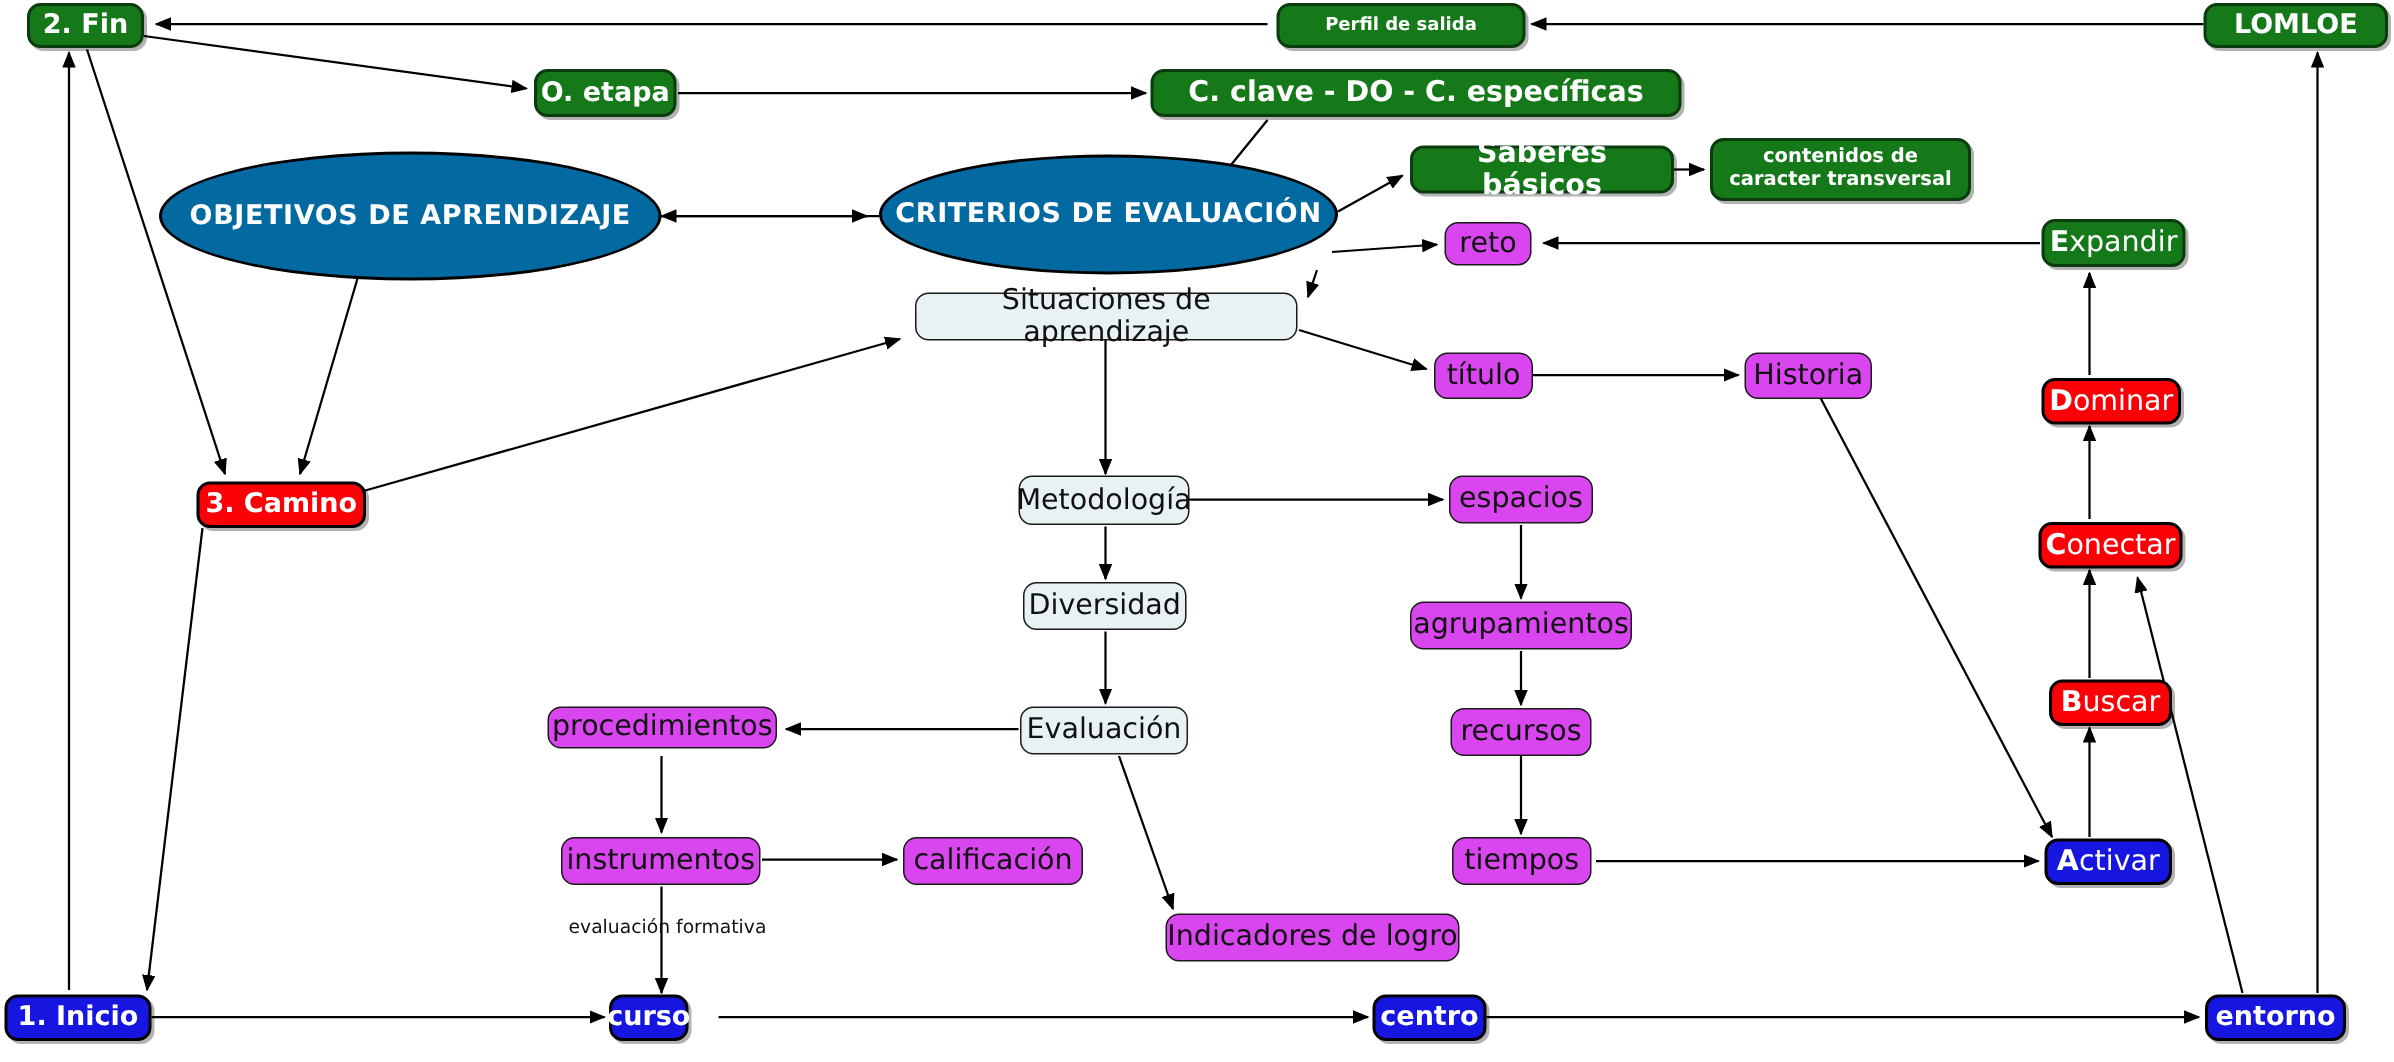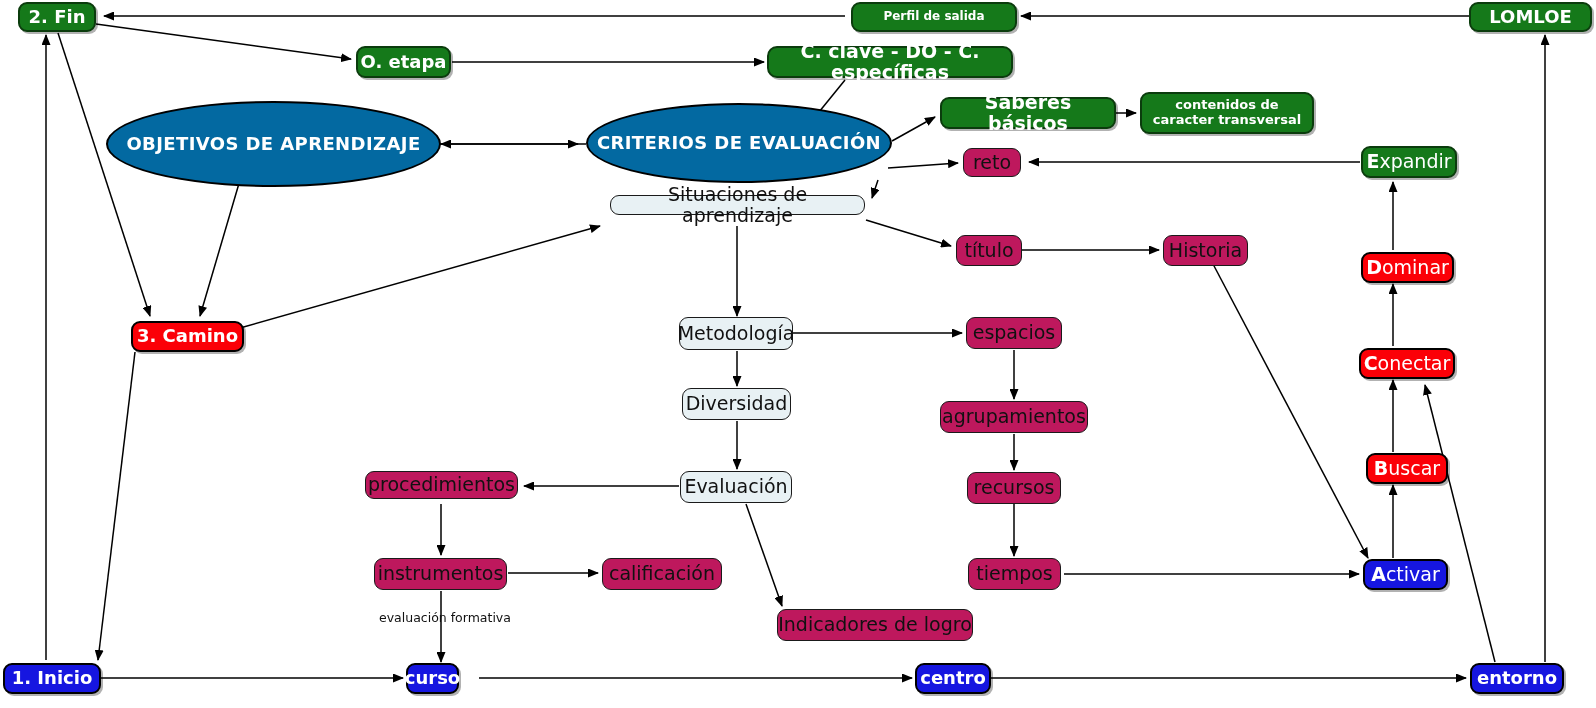--- a/index.html
+++ b/index.html
@@ -116,7 +116,7 @@
     <span>O. etapa</span>
   </div>
 
-  <div class="node green" style="left:767px;top:46px;width:246px;height:32px;font-size:19px;border-radius:10px;">
+  <div class="node green" style="left:767px;top:46px;width:354px;height:32px;font-size:19px;">
     <span>C. clave - DO - C. específicas</span>
   </div>
 

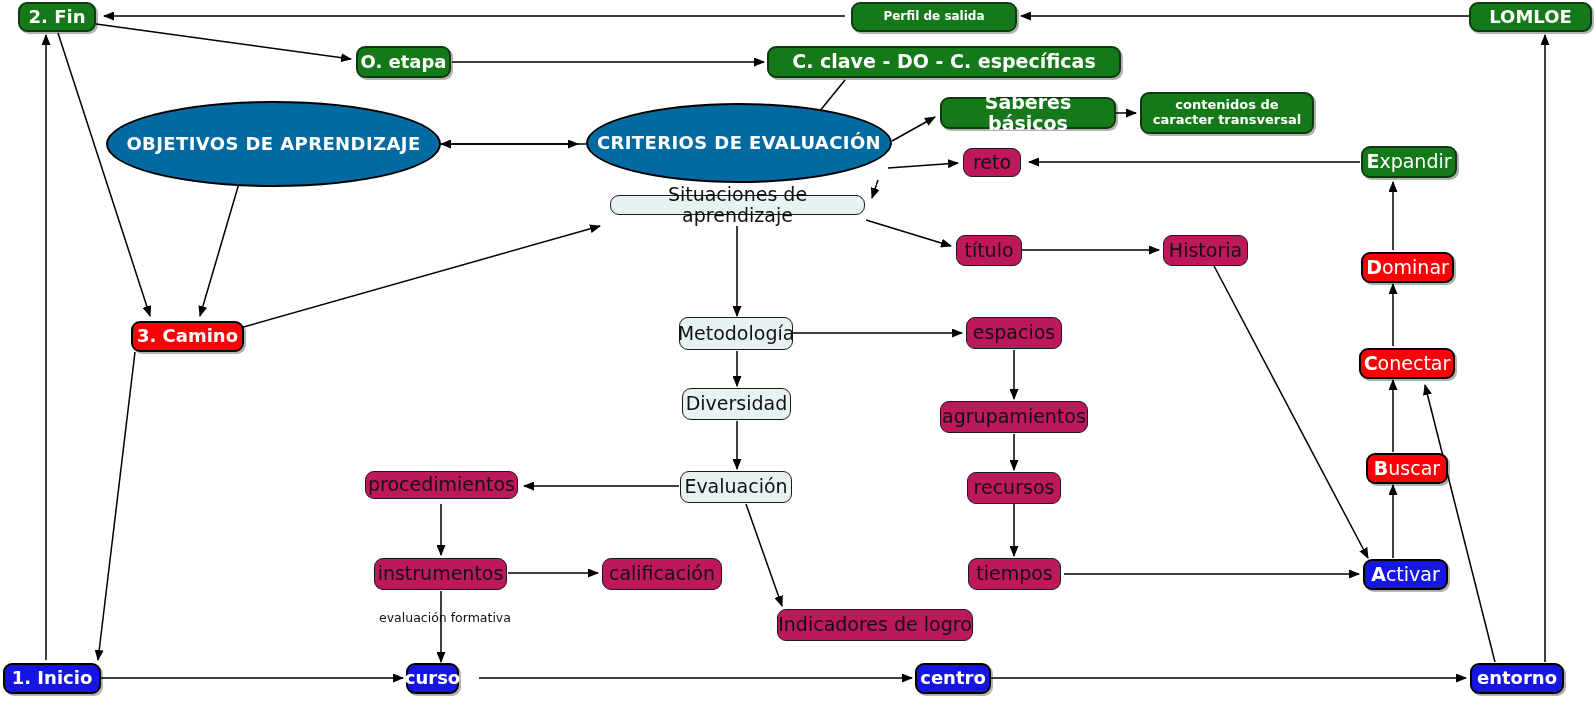--- a/index.html
+++ b/index.html
@@ -20,7 +20,7 @@
   .blue{background:#1616e0;border:2px solid #000000;border-radius:9px;color:#ffffff;
         font-weight:bold;box-shadow:2px 2px 0 rgba(0,0,0,.30);}
   
-  .plain{background:#be185d;border:1.4px solid #1a1a1a;border-radius:9px;color:#111;
+  .plain{background:#d946ef;border:1.4px solid #1a1a1a;border-radius:9px;color:#111;
          font-weight:normal;}
   
   .tint{background:#e8f1f4;border:1.4px solid #1a1a1a;border-radius:9px;color:#111;

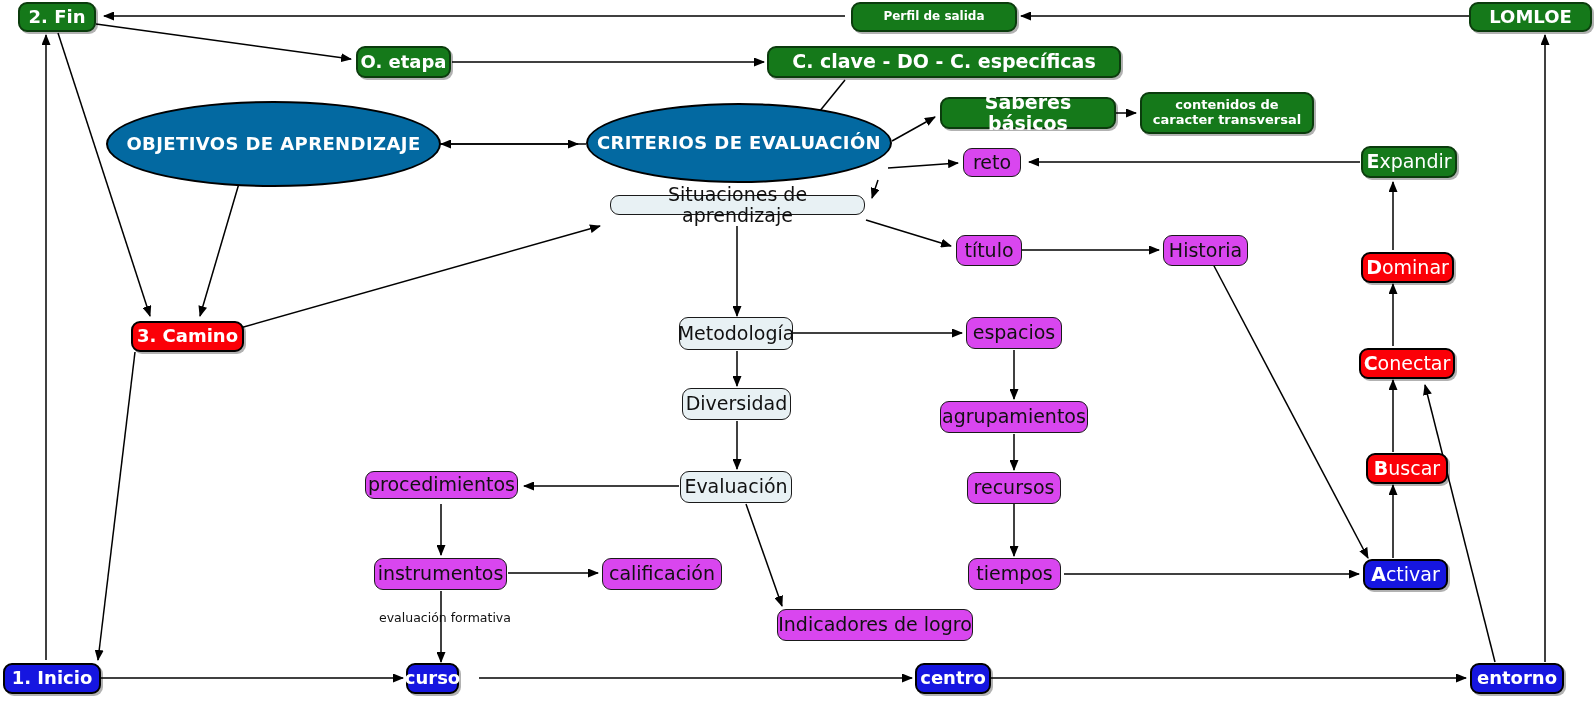--- a/index.html
+++ b/index.html
@@ -141,7 +141,7 @@
     <span>reto</span>
   </div>
 
-  <div class="node tint" style="left:610px;top:195px;width:255px;height:20px;font-size:19px;">
+  <div class="node tint" style="left:610px;top:195px;width:255px;height:32px;font-size:19px;">
     <span>Situaciones de aprendizaje</span>
   </div>
 

